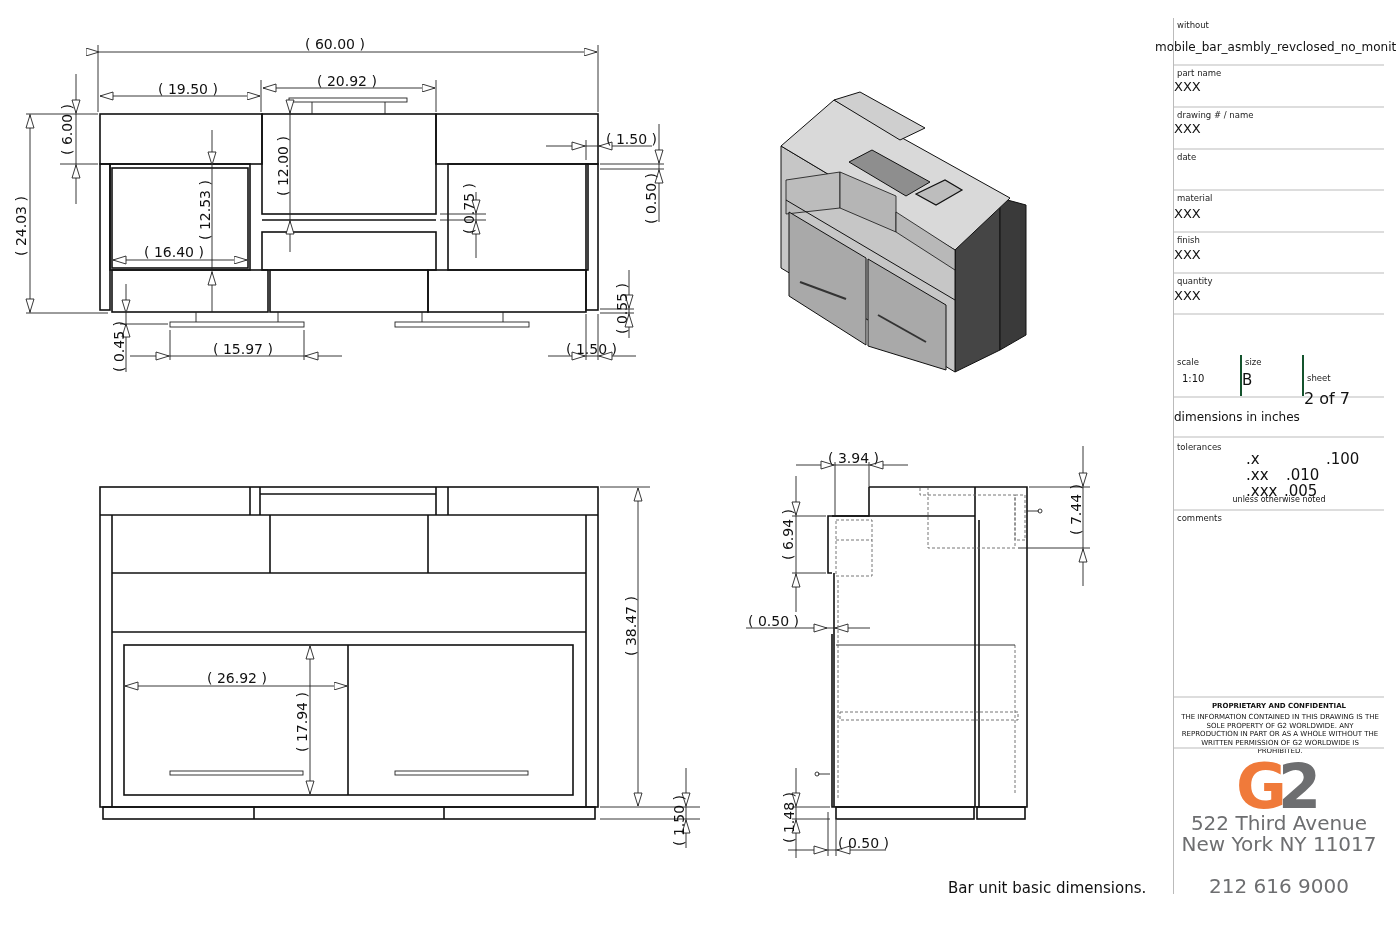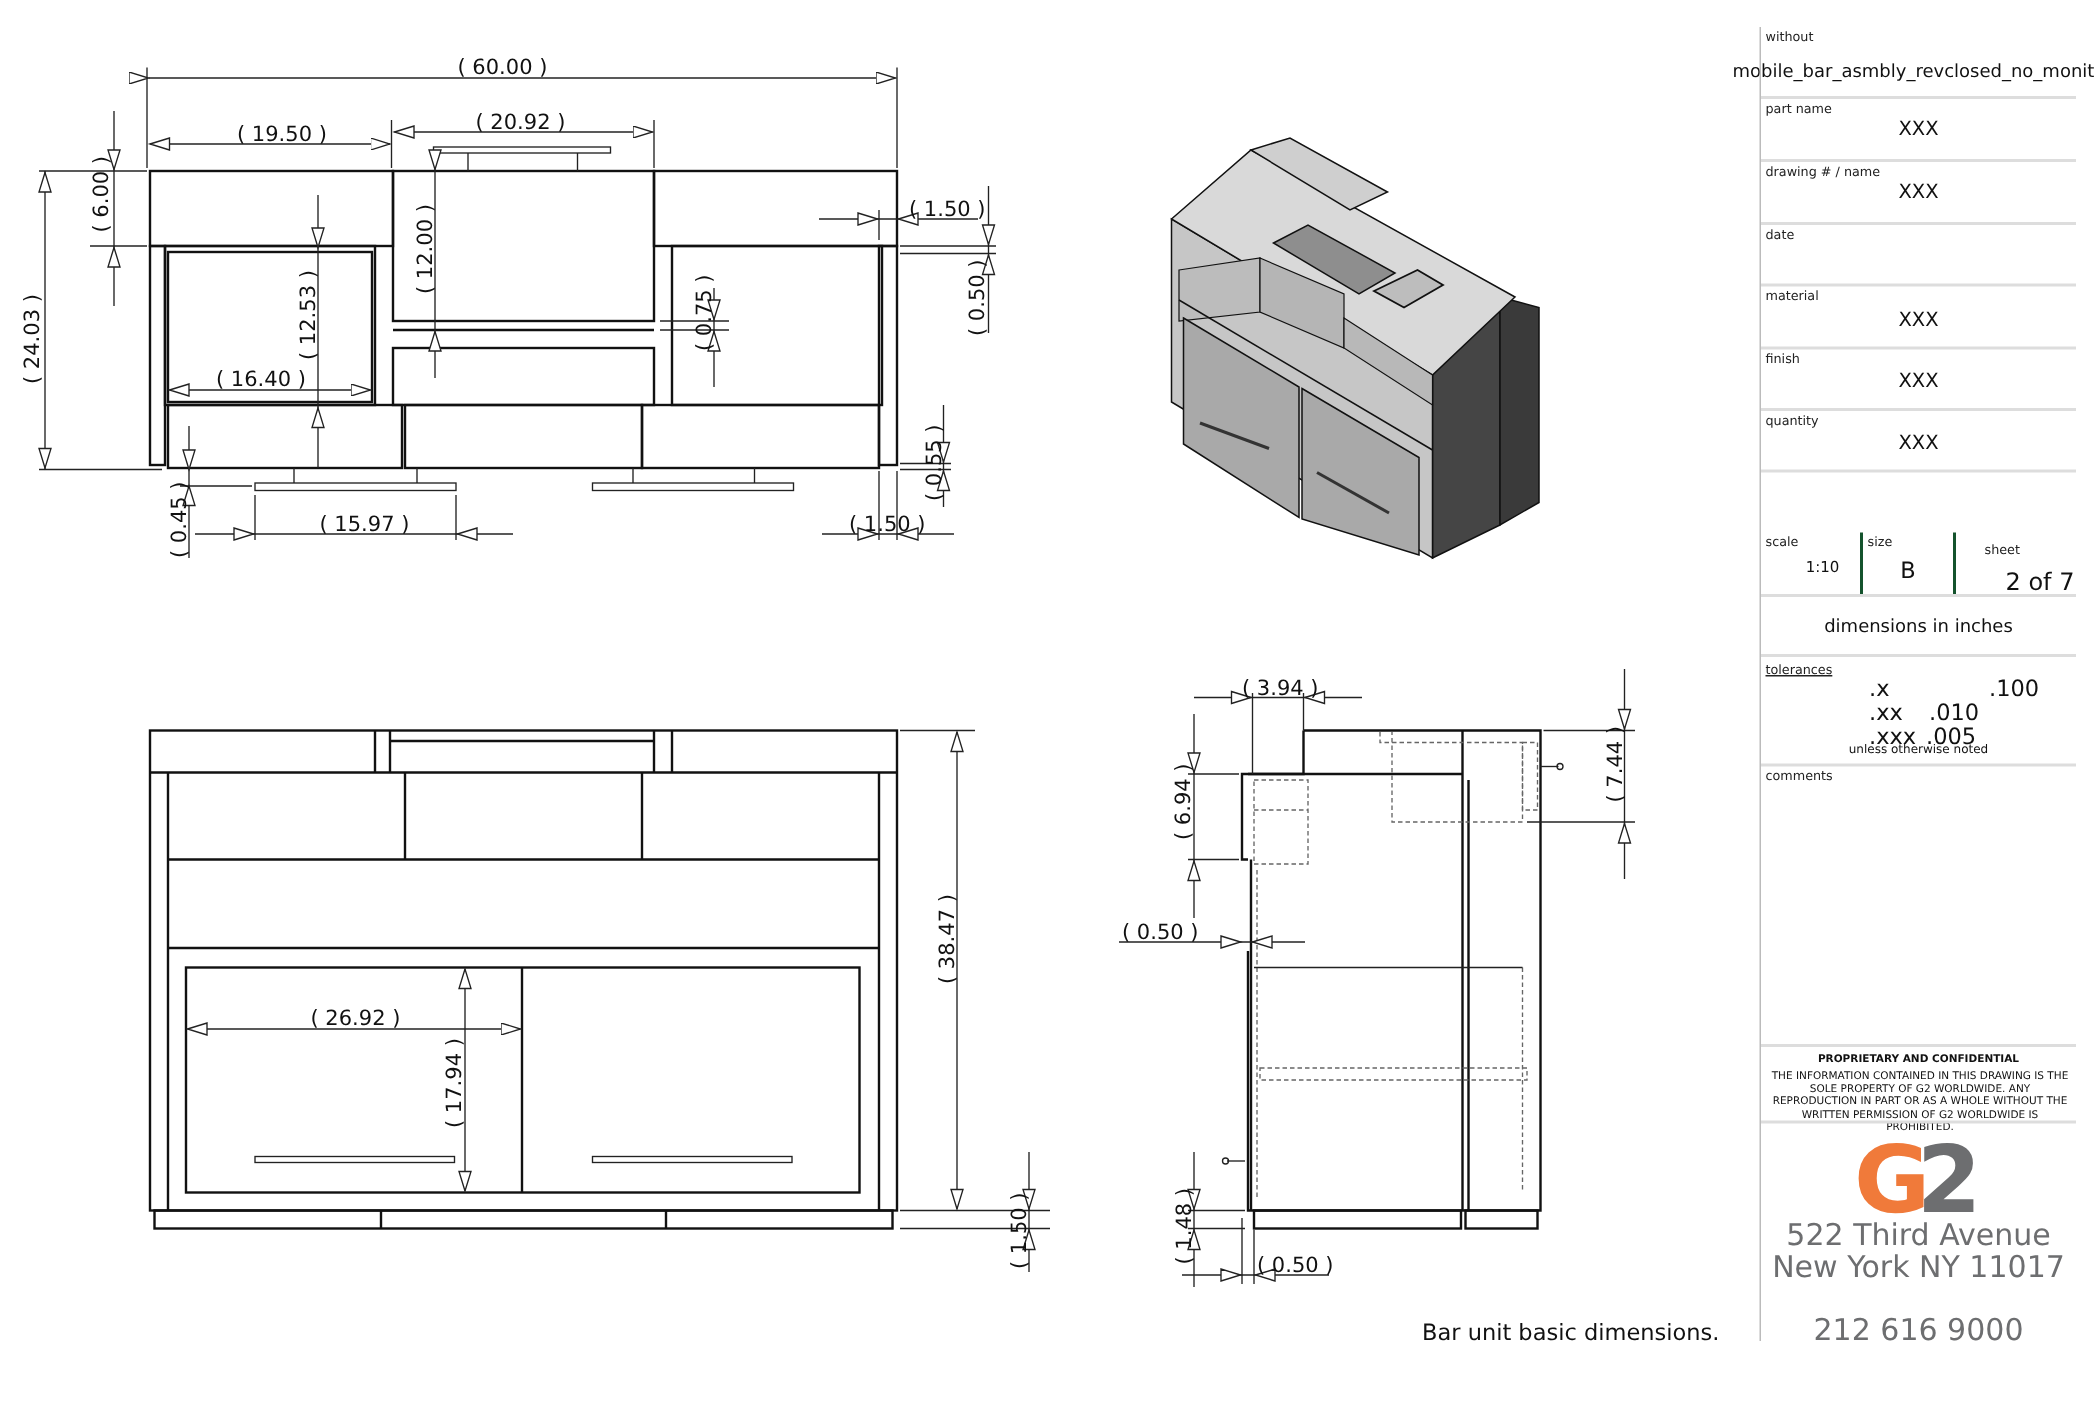--- a/index.html
+++ b/index.html
@@ -15,7 +15,7 @@
   .tb{position:absolute;left:1173px;top:18px;width:210px;height:876px;border-left:1px solid #bbb;}
   .tb .row{position:absolute;left:0;width:210px;border-bottom:2px solid #ddd;}
   .tb .lbl{position:absolute;left:3px;top:2px;font-size:8.5px;color:#222;}
-  .tb .val{position:absolute;left:0;width:210px;text-align:center;font-size:13px;color:#111;}
+  .tb .val{position:absolute;left:0;width:210px;font-size:13px;color:#111;}
   .proj{position:absolute;left:1155px;top:40px;width:230px;font-size:12px;color:#111;white-space:nowrap;}
   .cell{position:absolute;top:0;height:100%;border-right:2px solid #14532d;}
   .cell .lbl{font-size:8.5px;}

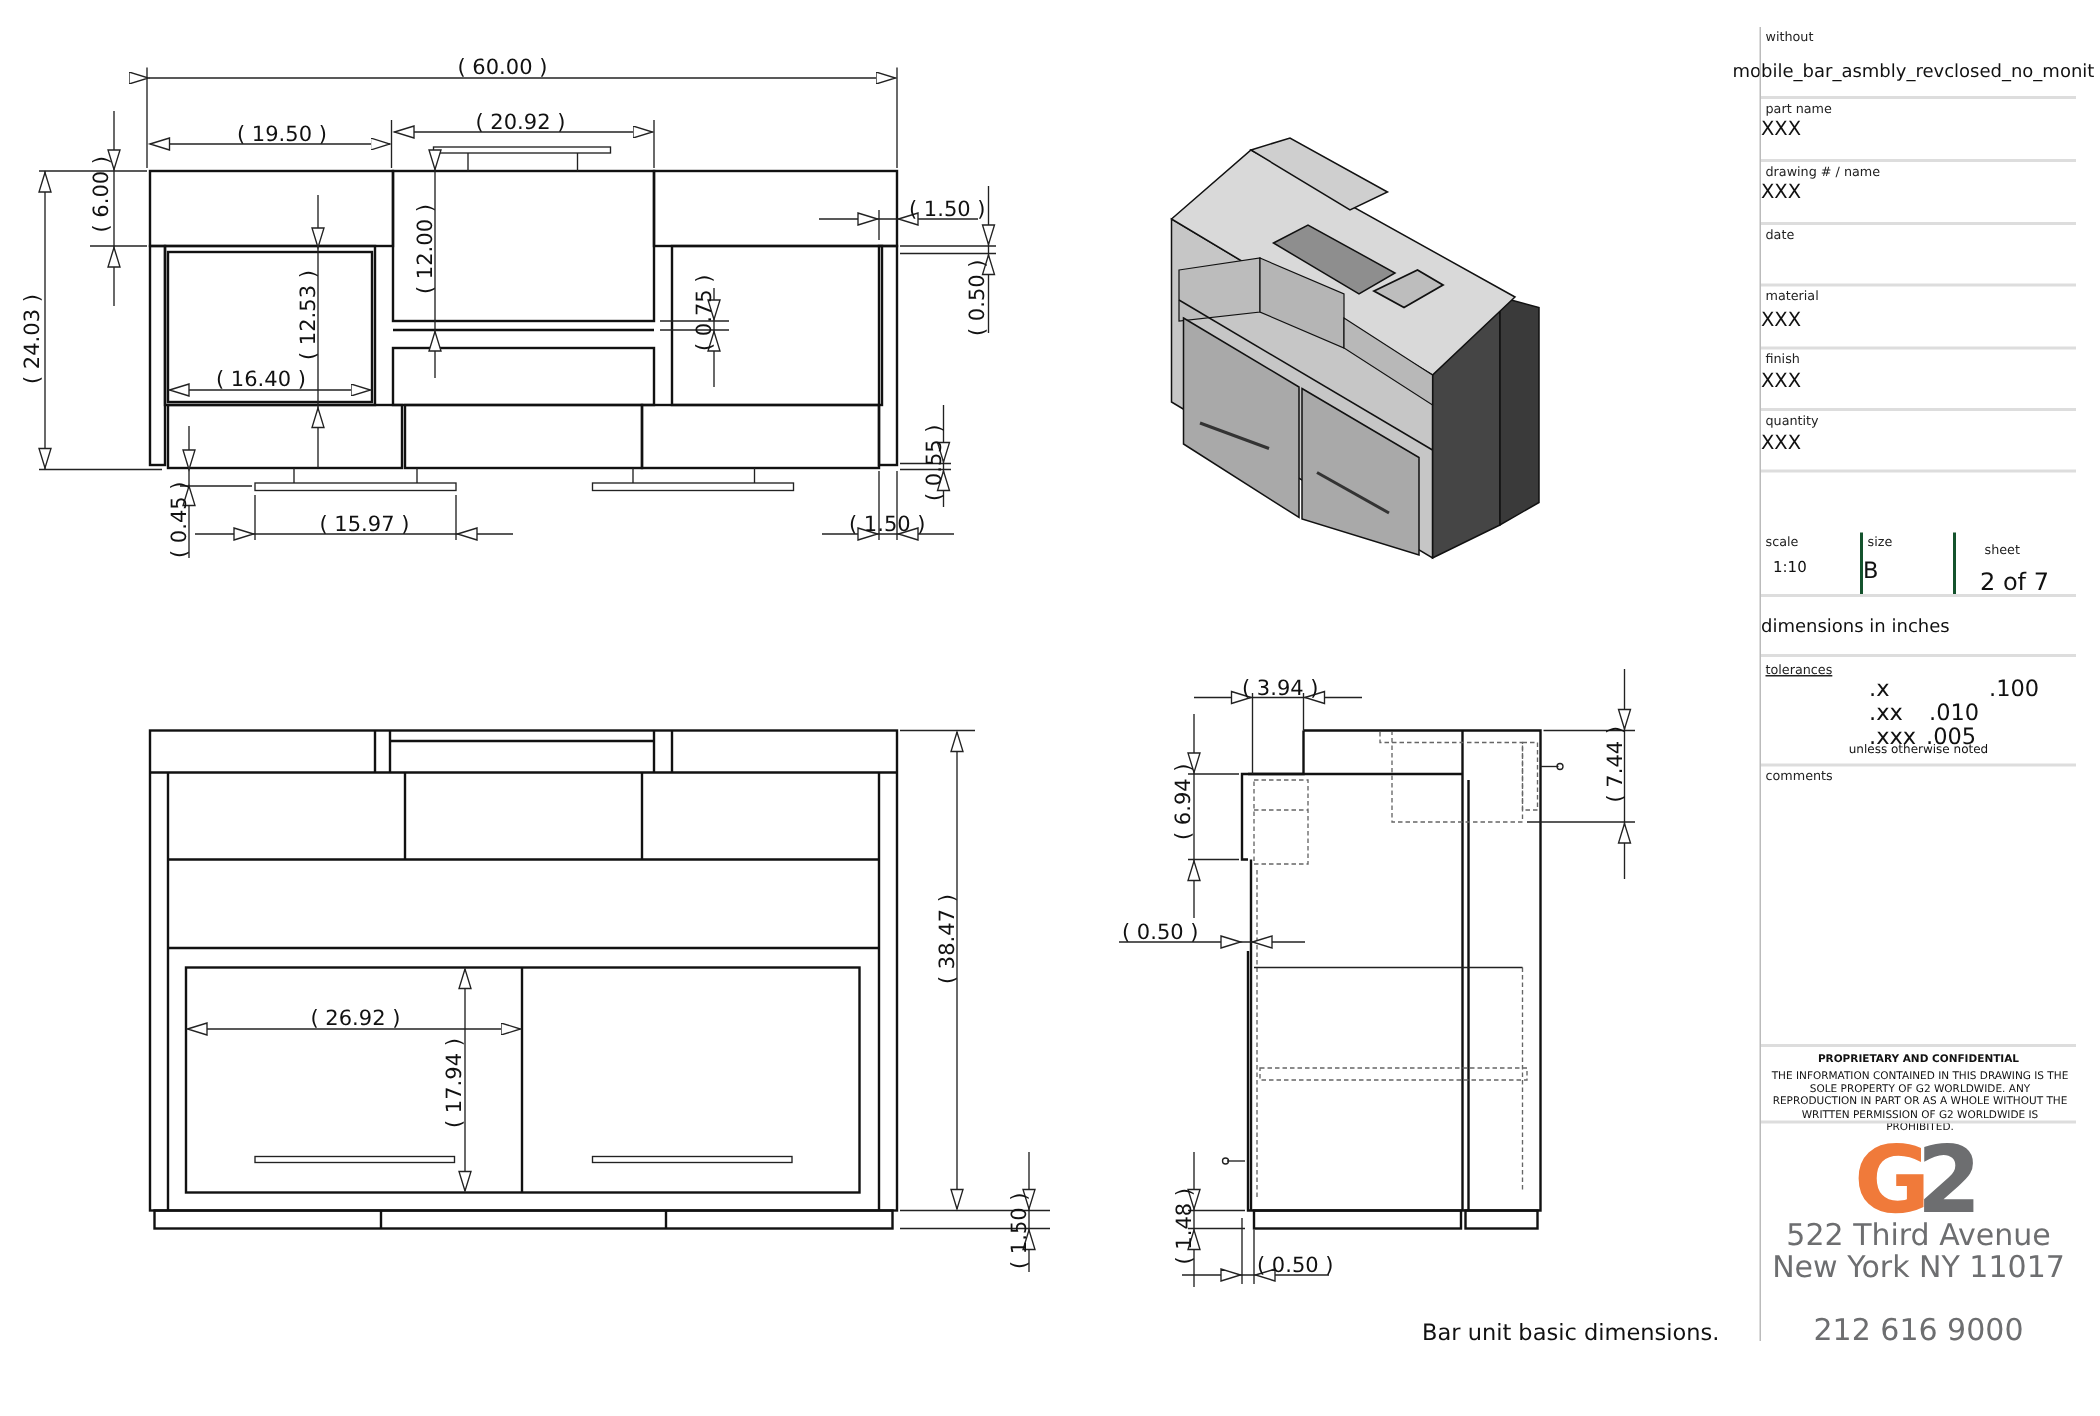--- a/index.html
+++ b/index.html
@@ -333,7 +333,7 @@
       <span class="lbl">size</span>
       <span class="val" style="top:16px;width:60px;font-size:15px;">B</span>
     </div>
-    <div style="position:absolute;left:130px;top:5px;width:80px;height:100%;margin-left:16px;">
+    <div style="position:absolute;left:130px;top:16px;width:80px;height:100%;">
       <span class="lbl">sheet</span>
       <span class="val" style="top:18px;width:80px;font-size:16px;">2 of 7</span>
     </div>

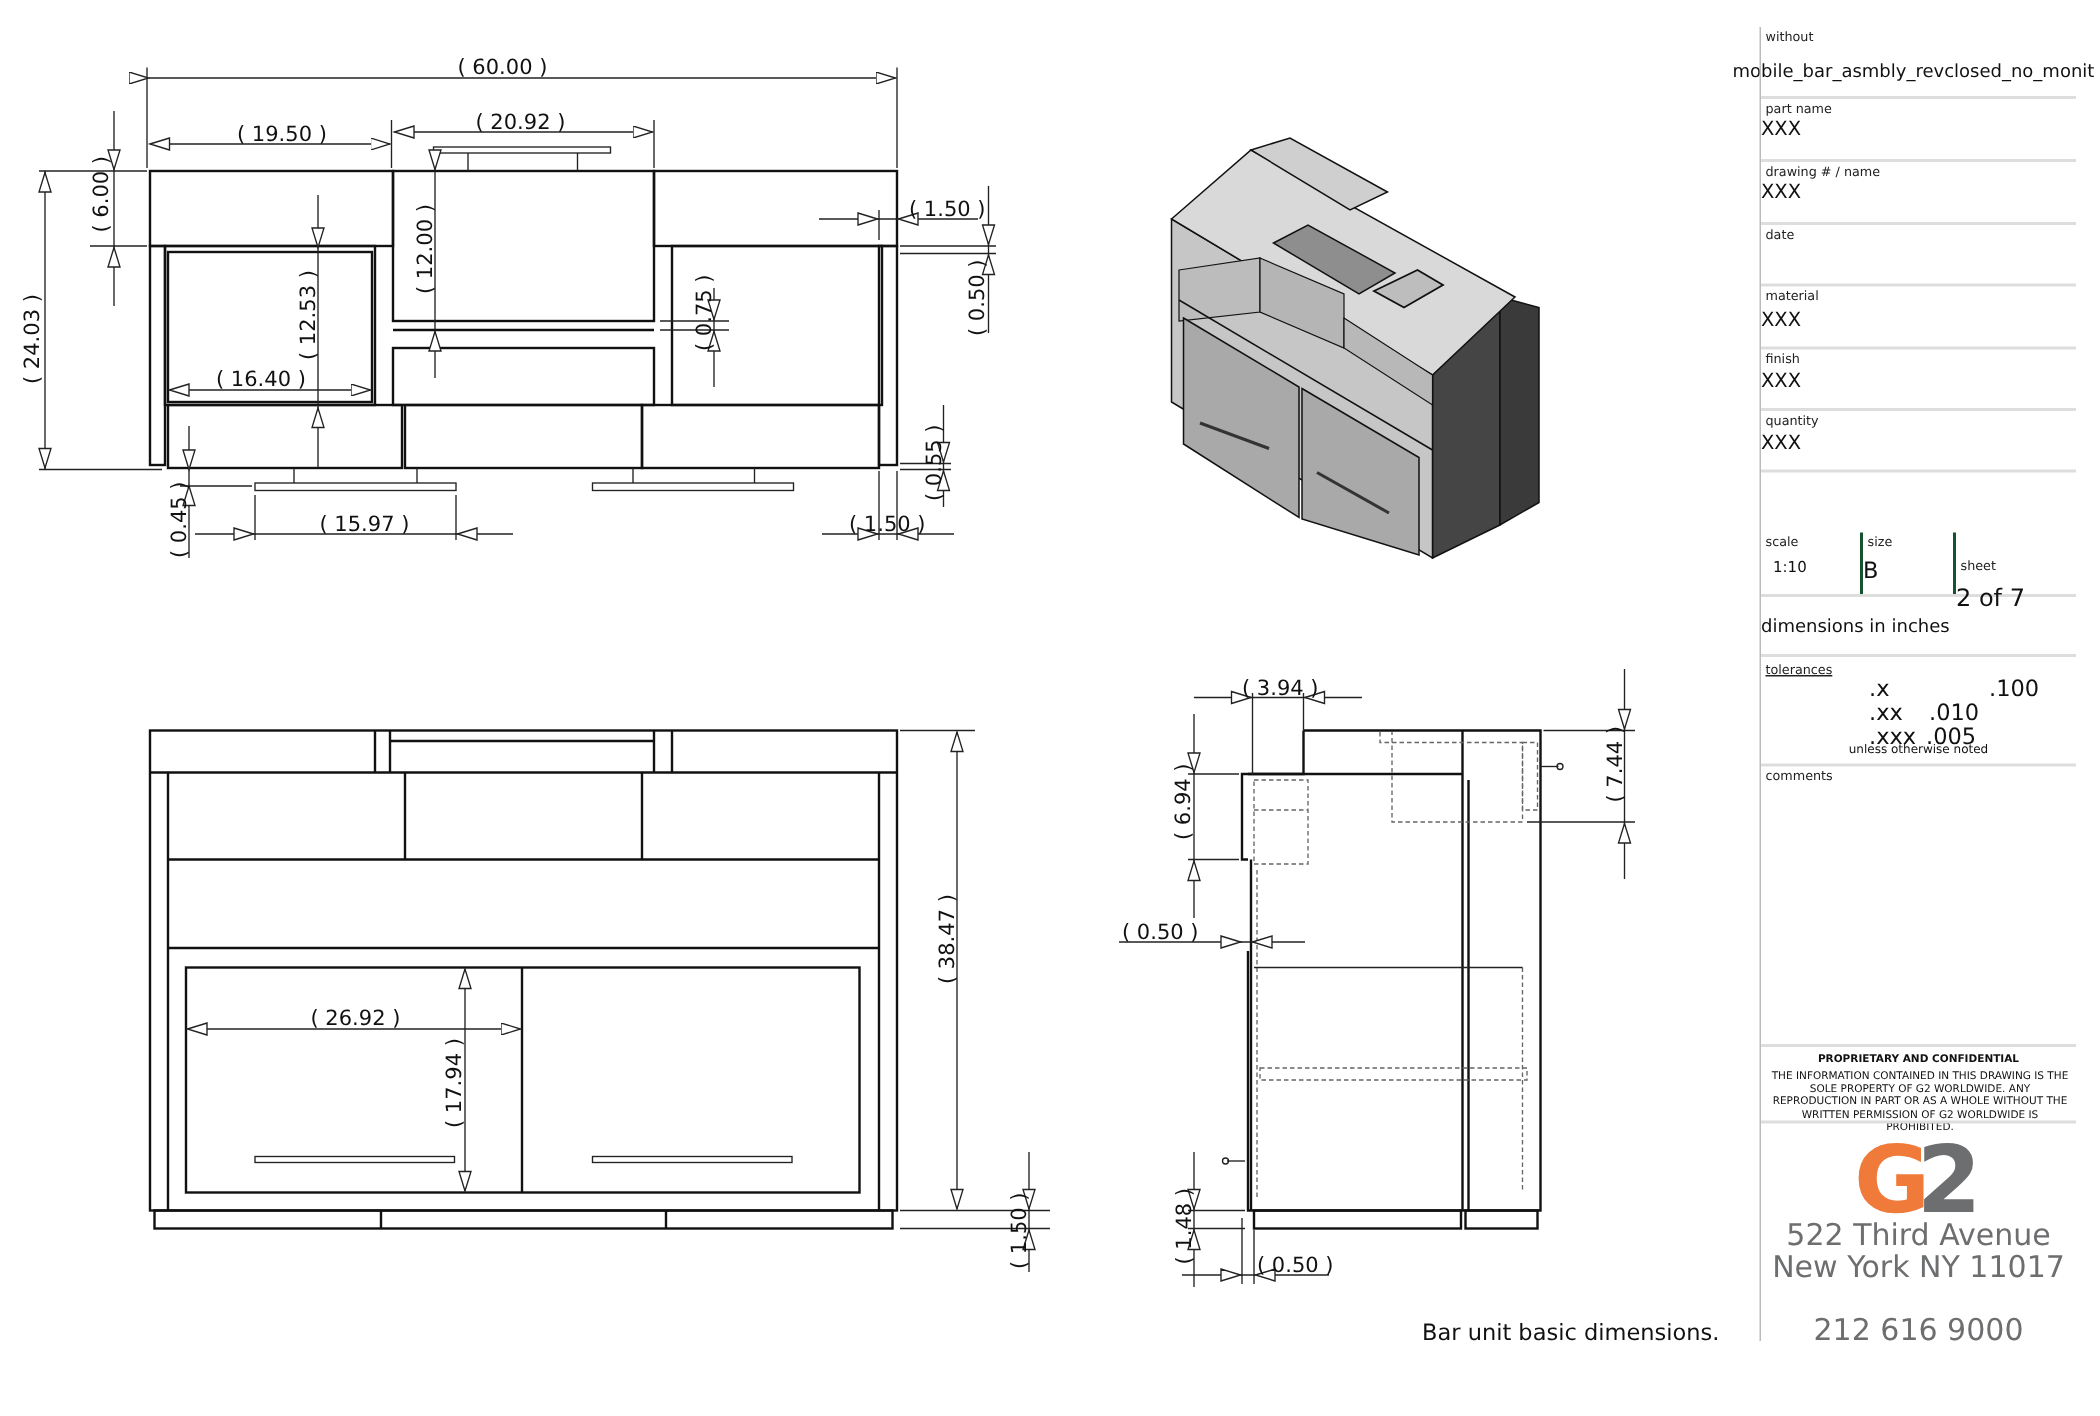--- a/index.html
+++ b/index.html
@@ -342,7 +342,7 @@
     <span class="val" style="top:12px;font-size:12px;">dimensions in inches</span>
   </div>
   <div class="row" style="top:420px;height:71px;">
-    <span class="lbl" style="top:4px;text-decoration:underline;">tolerances</span>
+    <span class="lbl" style="top:4px;">tolerances</span>
     <span class="tol" style="left:72px;top:12px;">.x</span>
     <span class="tol" style="left:110px;top:12px;margin-left:42px;">.100</span>
     <span class="tol" style="left:72px;top:28px;">.xx</span>

